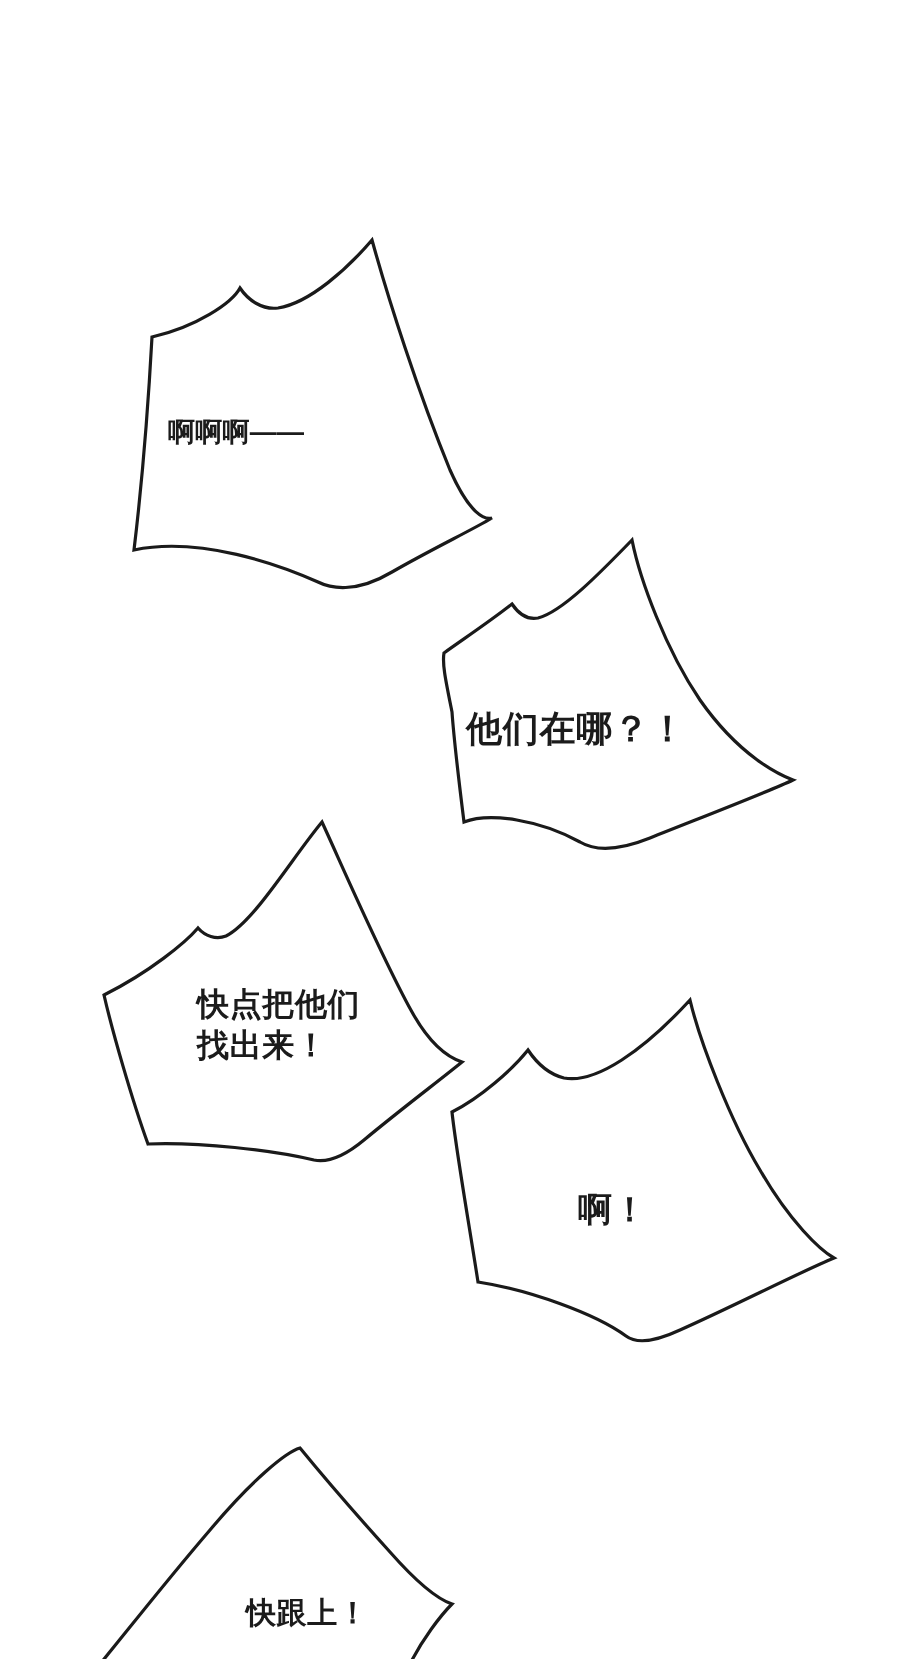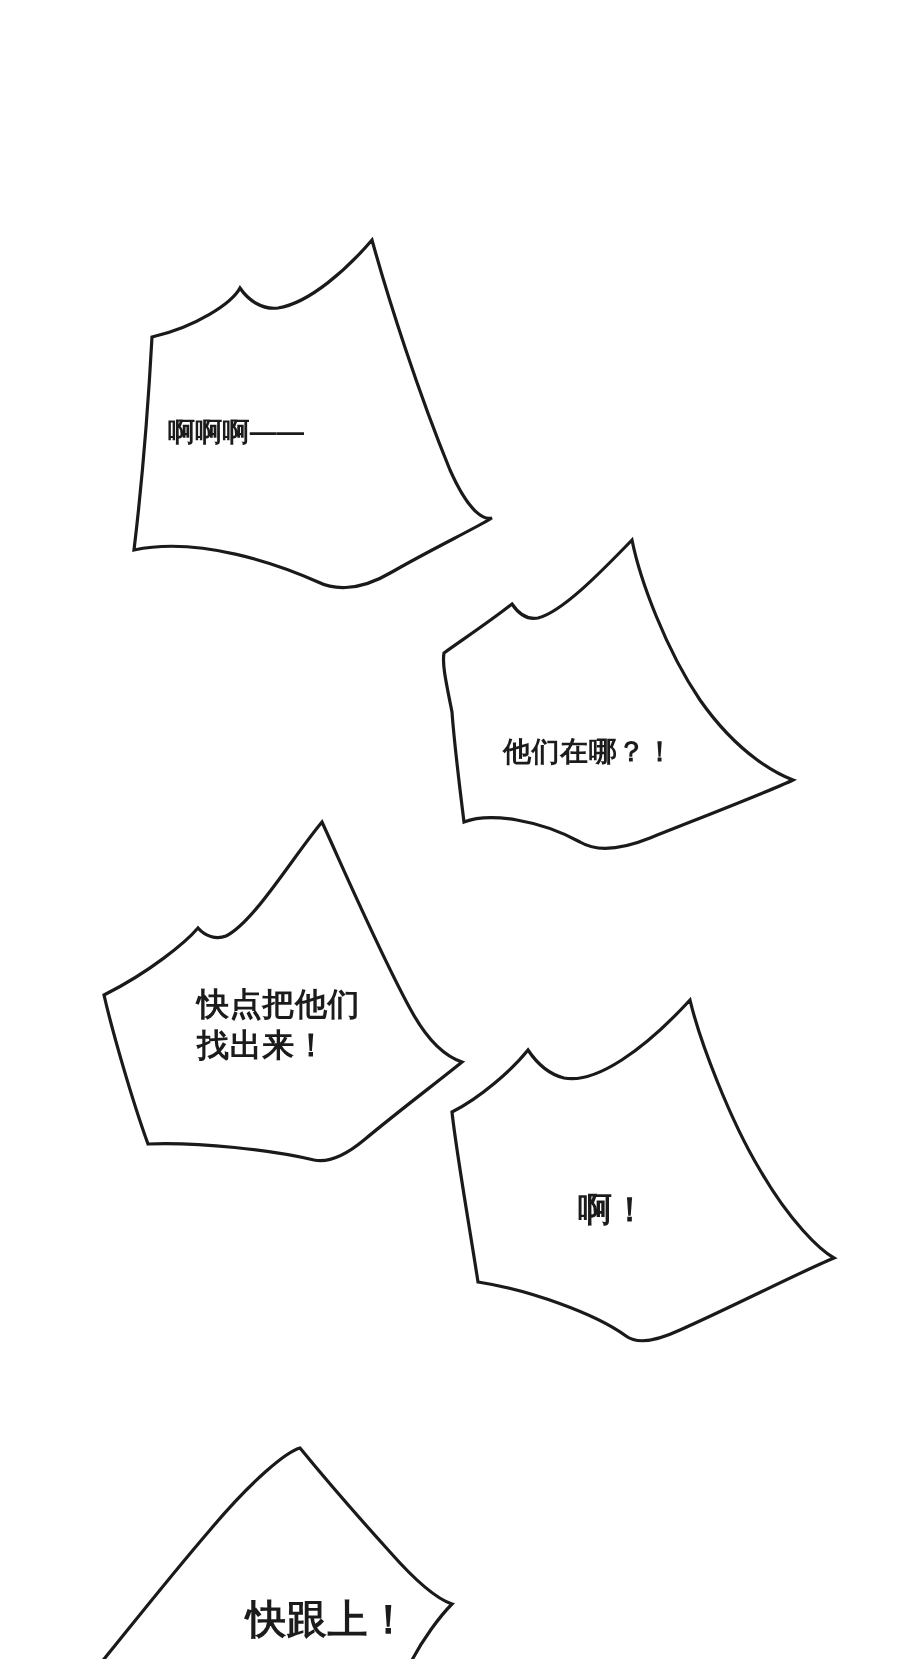--- a/index.html
+++ b/index.html
@@ -49,9 +49,8 @@
   }
   #txt-2 {
     left: 466px;
-    top: 734px;
-    font-size: 28px;
-    margin-left: 37px;
+    top: 706px;
+    font-size: 36px;
   }
   #txt-3 {
     left: 185px;

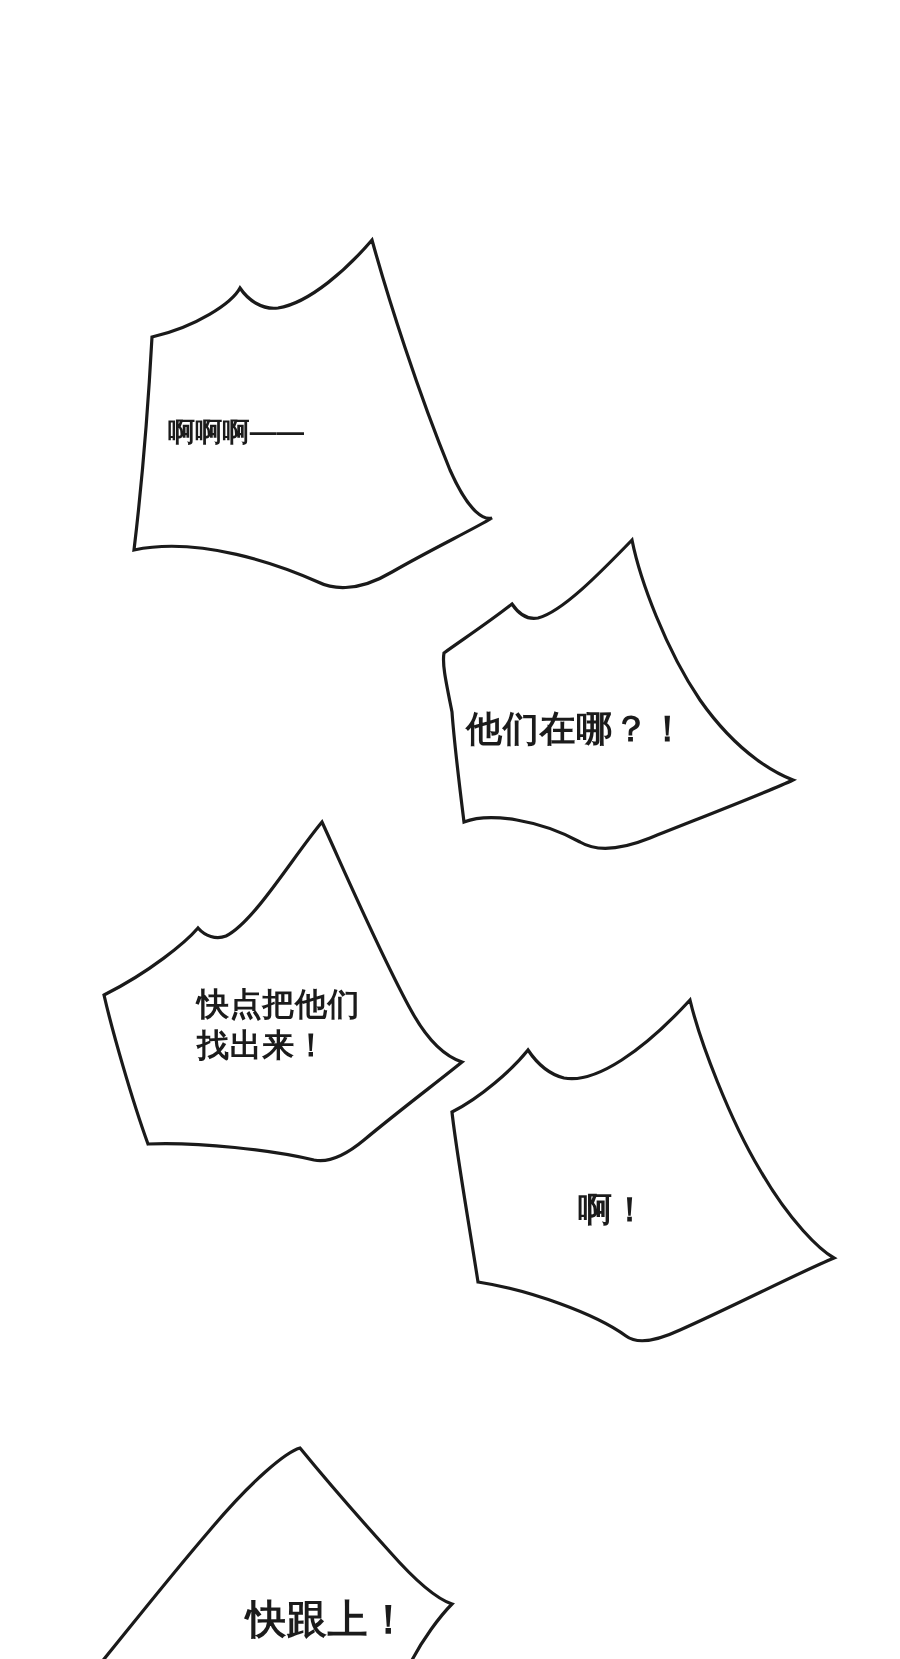--- a/index.html
+++ b/index.html
@@ -66,7 +66,7 @@
   #txt-5 {
     left: 246px;
     top: 1594px;
-    font-size: 40px;
+    font-size: 30px;
   }
 </style>
 </head>

